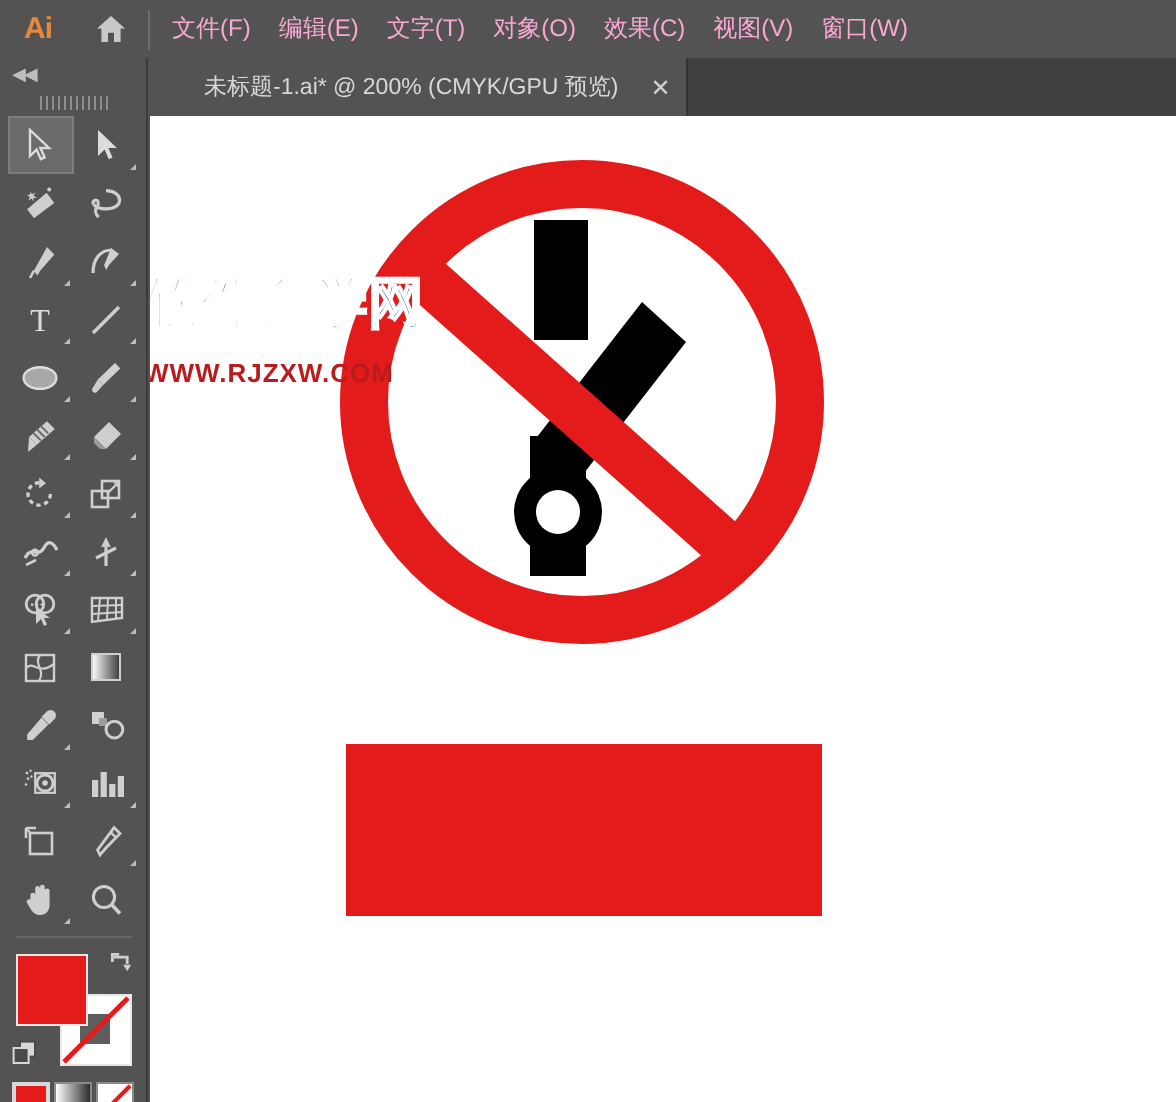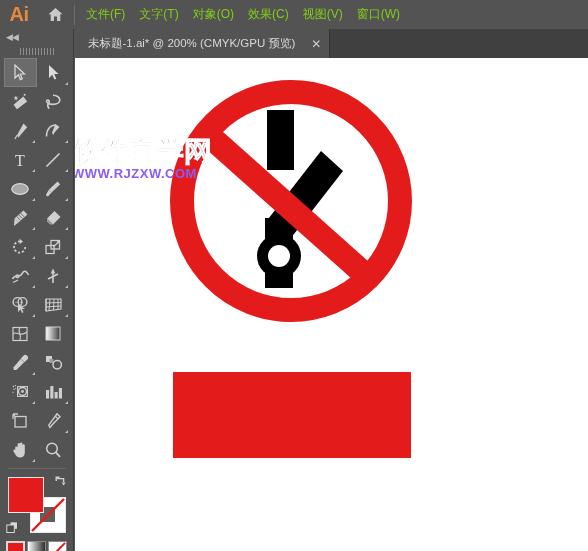--- a/index.html
+++ b/index.html
@@ -20,7 +20,7 @@
   #ai-logo {
     width: 38px; height: 29px;
     display: flex; align-items: center; justify-content: center;
-    color: #e8883a; font-size: 20px; font-weight: bold;
+    color: #e8883a; font-size: 15px; font-weight: bold;
     letter-spacing: -0.5px;
   }
   #home-btn {

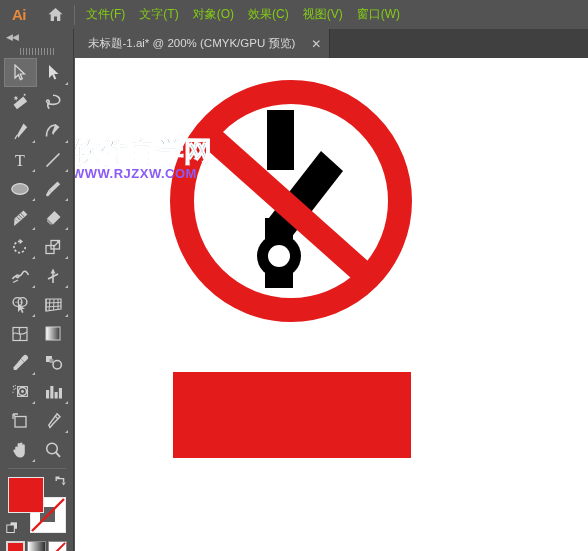--- a/index.html
+++ b/index.html
@@ -31,7 +31,7 @@
     width: 1px; height: 20px; background: #6d6d6d; margin: 0 4px 0 2px;
   }
   .menu-item {
-    color: #84cc16; font-size: 12px; padding: 0 7px;
+    color: #f9a8d4; font-size: 12px; padding: 0 7px;
     height: 29px; line-height: 29px; white-space: nowrap;
   }
 

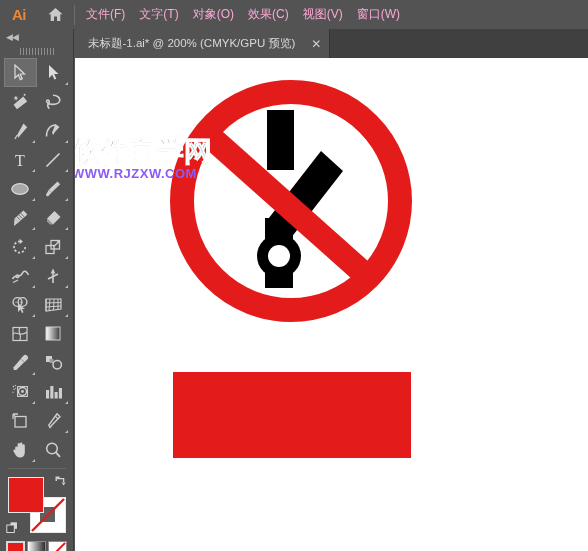--- a/index.html
+++ b/index.html
@@ -169,6 +169,7 @@
     </div>
     <div id="menu-divider"></div>
     <div class="menu-item">文件(F)</div>
+    <div class="menu-item">编辑(E)</div>
     <div class="menu-item">文字(T)</div>
     <div class="menu-item">对象(O)</div>
     <div class="menu-item">效果(C)</div>

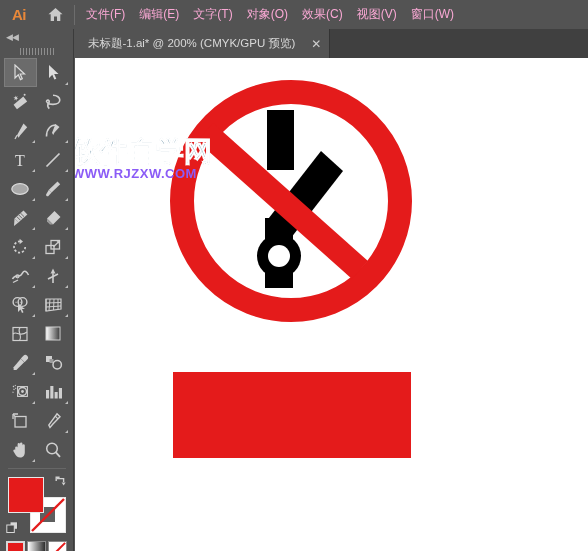--- a/index.html
+++ b/index.html
@@ -48,7 +48,7 @@
     border-right: 1px solid #333;
   }
   #doc-tab-title {
-    color: #d8d8d8; font-size: 11.5px; white-space: nowrap;
+    color: #d8d8d8; font-size: 11.5px; white-space: nowrap; margin-left: 14px;
   }
   #doc-tab-close {
     color: #cfcfcf; font-size: 12px; margin-left: 14px;

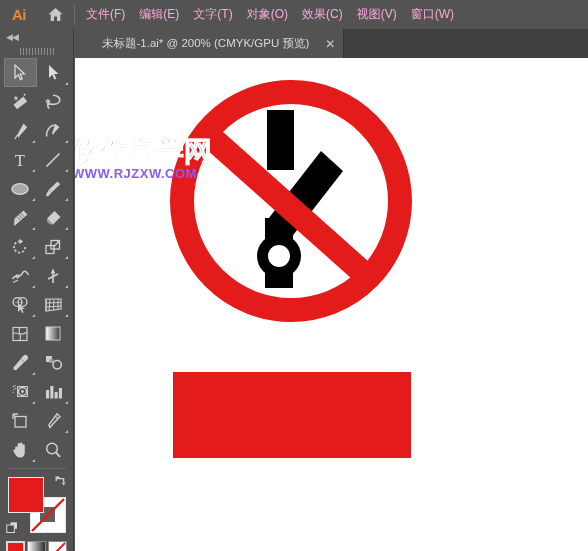--- a/index.html
+++ b/index.html
@@ -150,8 +150,8 @@
     font-family: "DejaVu Sans", sans-serif;
   }
   #wm-url {
-    font-size: 13px; font-weight: bold; color: #8b5cf6;
-    letter-spacing: 0.5px; line-height: 1.1; margin-top: 1px;
+    font-size: 13px; font-weight: bold; color: #b91c1c;
+    letter-spacing: 0.5px; line-height: 1.1; margin-top: 14px;
     font-family: "Liberation Sans", sans-serif;
   }
 </style>

